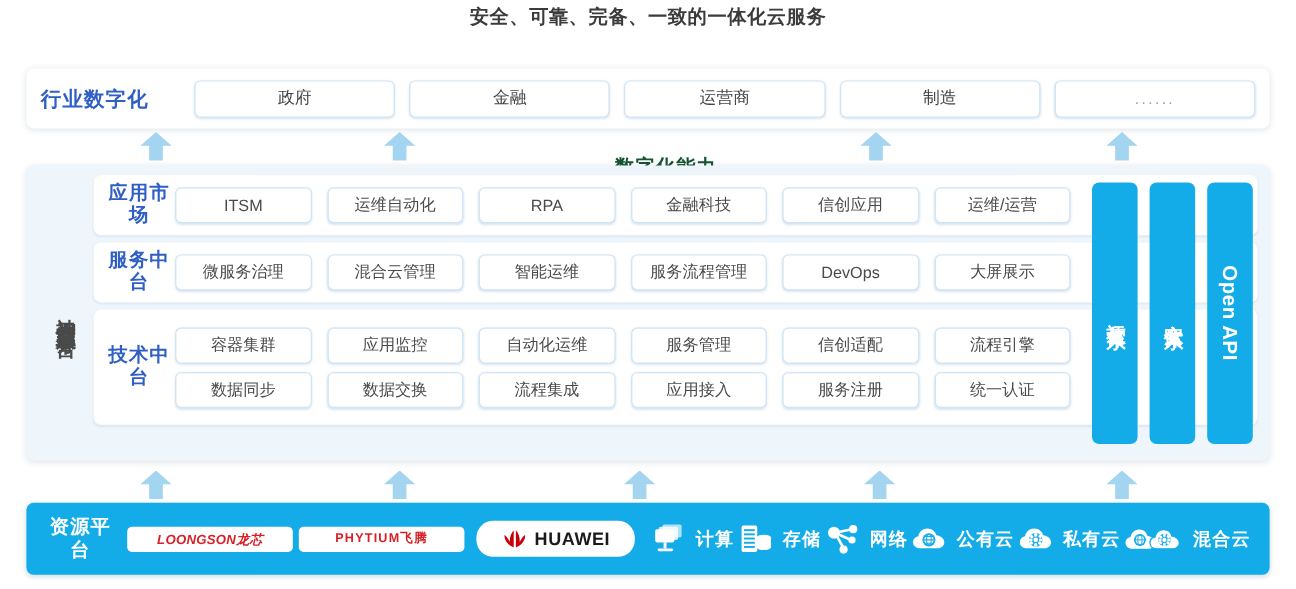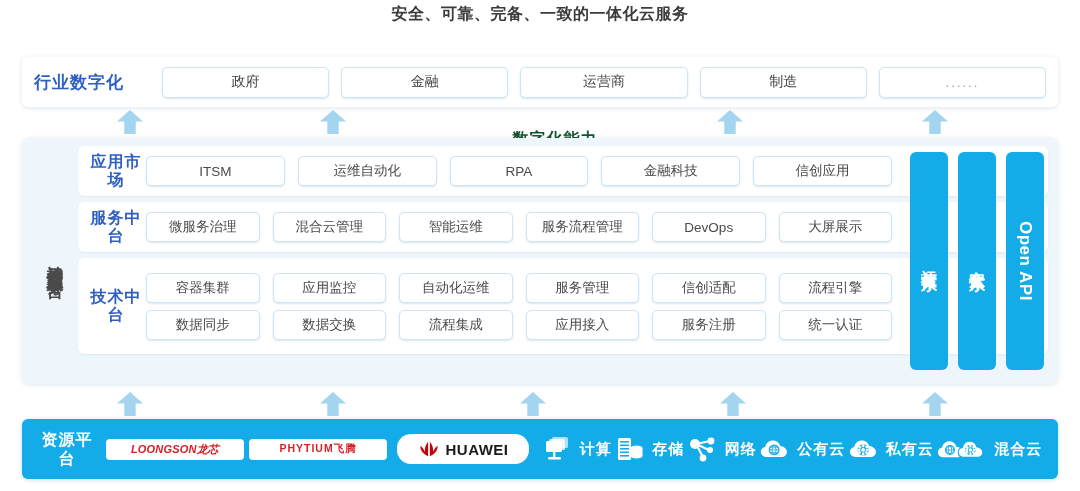--- a/index.html
+++ b/index.html
@@ -235,6 +235,7 @@
             <div class="cell">RPA</div>
             <div class="cell">金融科技</div>
             <div class="cell">信创应用</div>
+            <div class="cell">运维/运营</div>
           </div>
         </div>
       </div>

